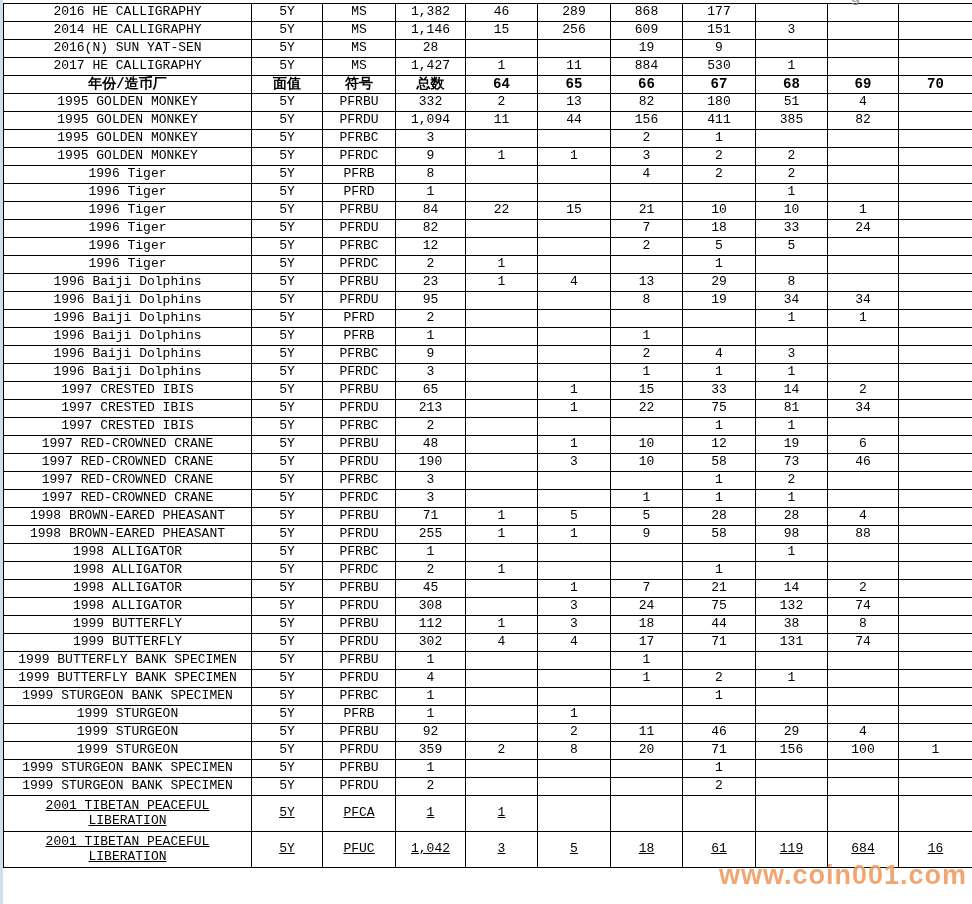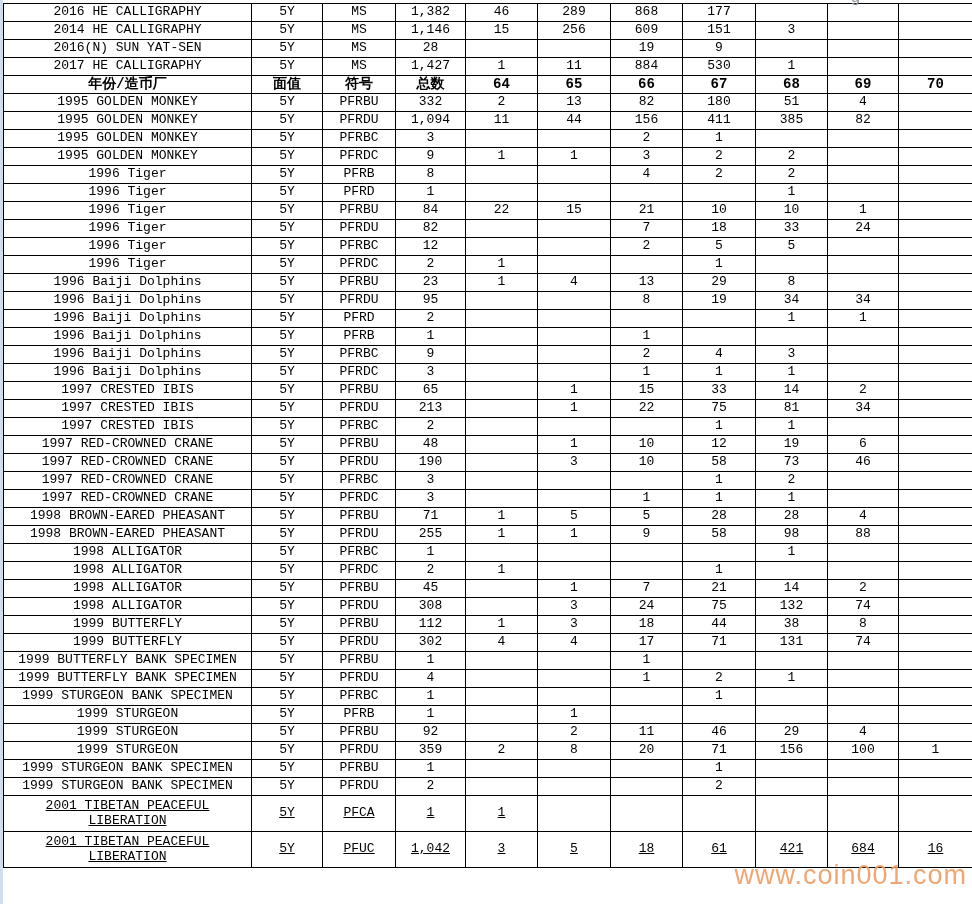--- a/index.html
+++ b/index.html
@@ -684,7 +684,7 @@
         <td>5</td>
         <td>18</td>
         <td>61</td>
-        <td>421</td>
+        <td>119</td>
         <td>684</td>
         <td>16</td>
       </tr>

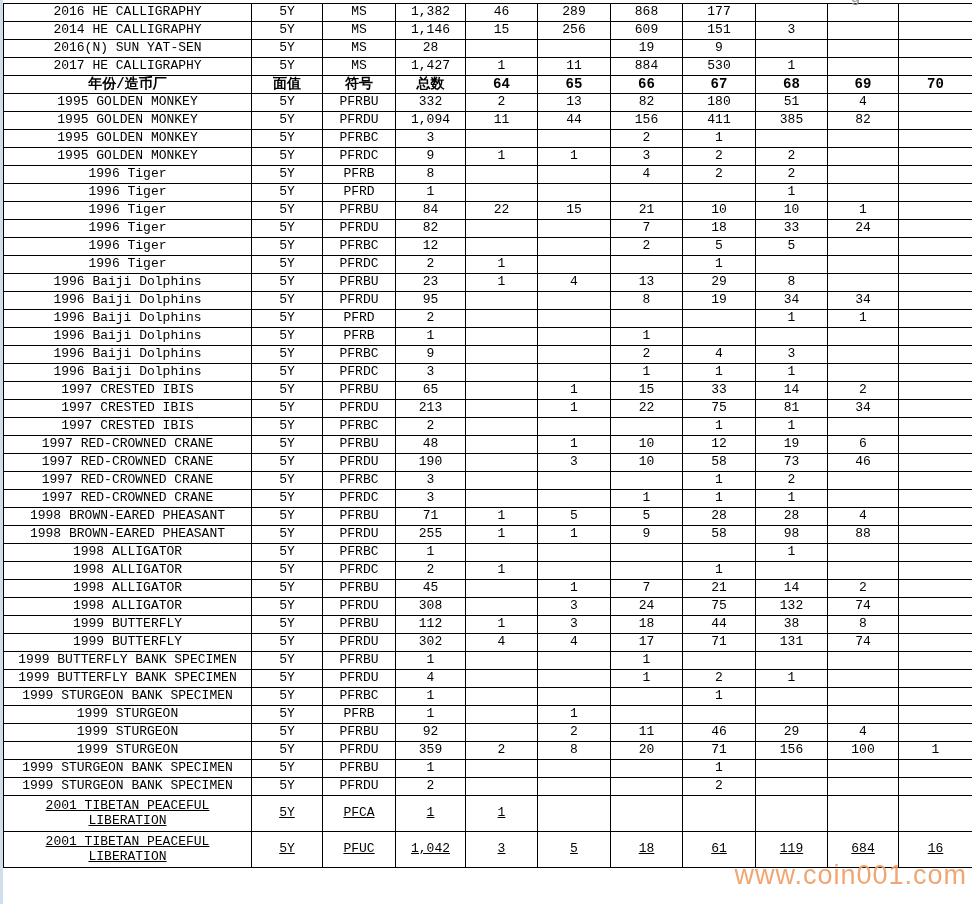--- a/index.html
+++ b/index.html
@@ -43,7 +43,7 @@
     right: 5px;
     bottom: 13px;
     font-family: "Liberation Sans", "DejaVu Sans", sans-serif;
-    font-weight: normal;
+    font-weight: bold;
     font-size: 27px;
     letter-spacing: 1px;
     color: #f1a068;

